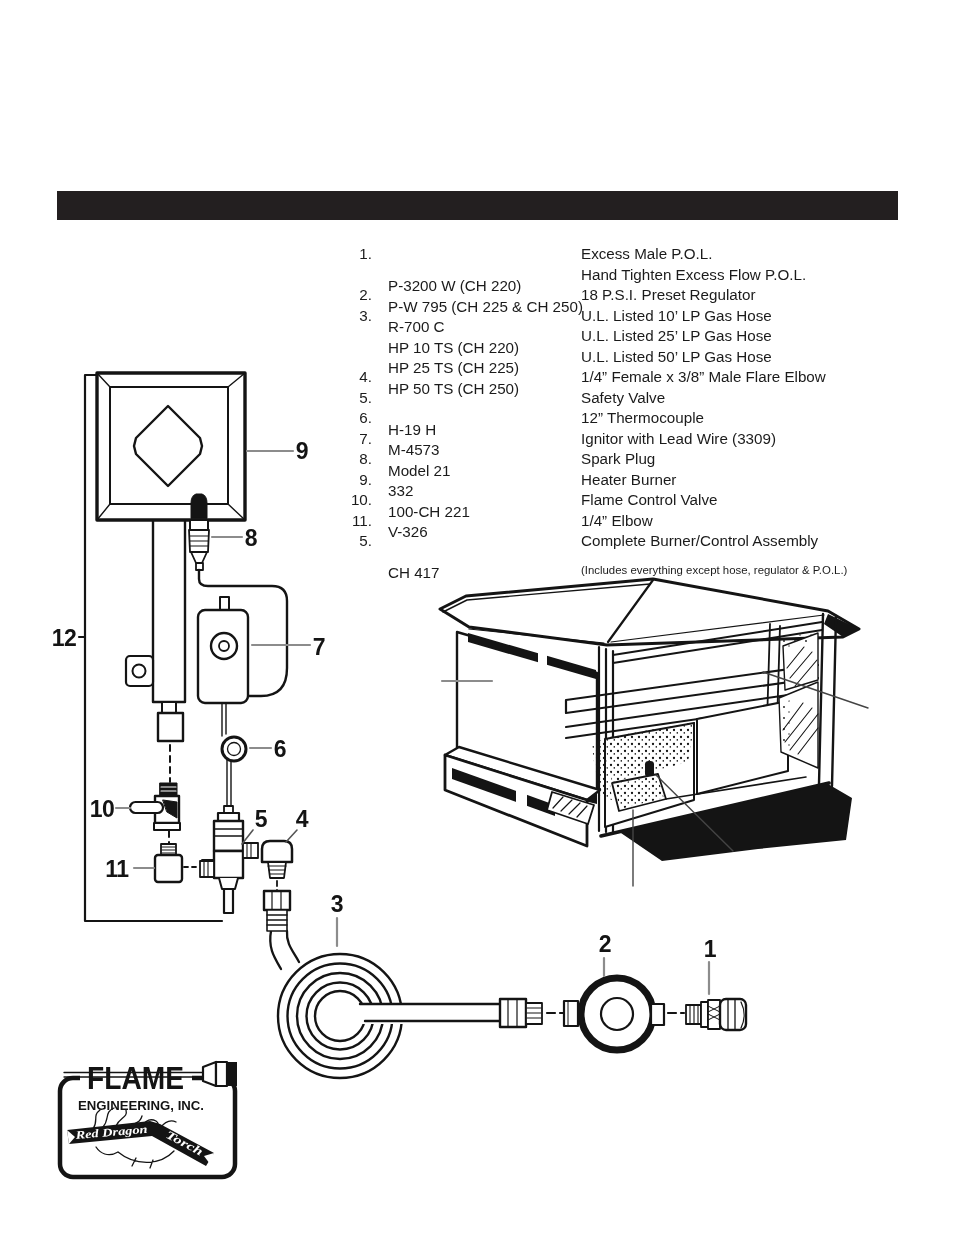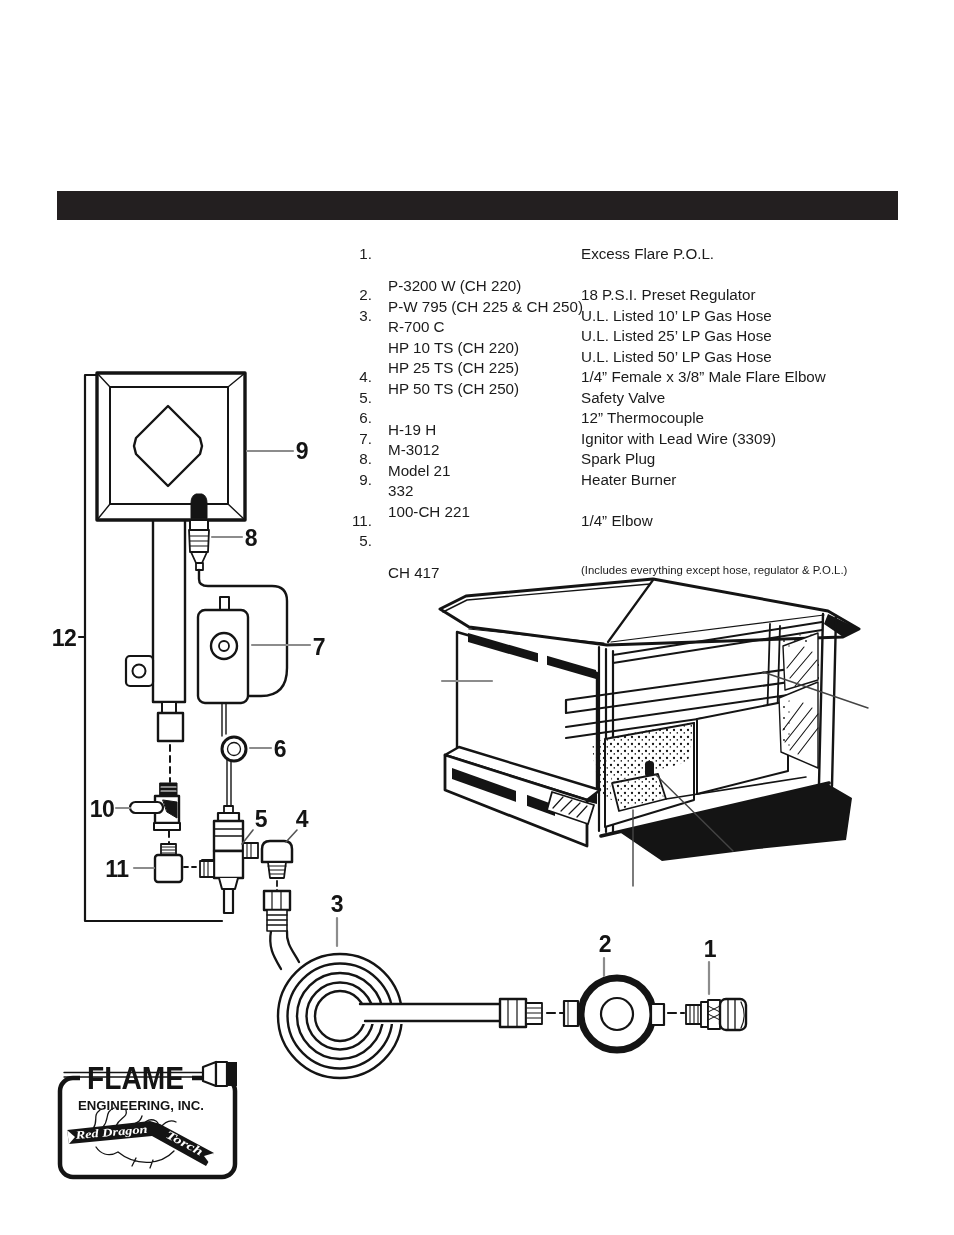--- a/index.html
+++ b/index.html
@@ -29,7 +29,7 @@
     <div class="plrow" style="top:243px">
         <span class="pn">1.</span>
         <span class="pp">P-3200 W (CH 220)</span>
-        <span class="pd">Excess Flare P.O.L.</span>
+        <span class="pd">Excess Male P.O.L.</span>
       </div>
     <div class="plrow" style="top:264px">
         <span class="pn"></span>

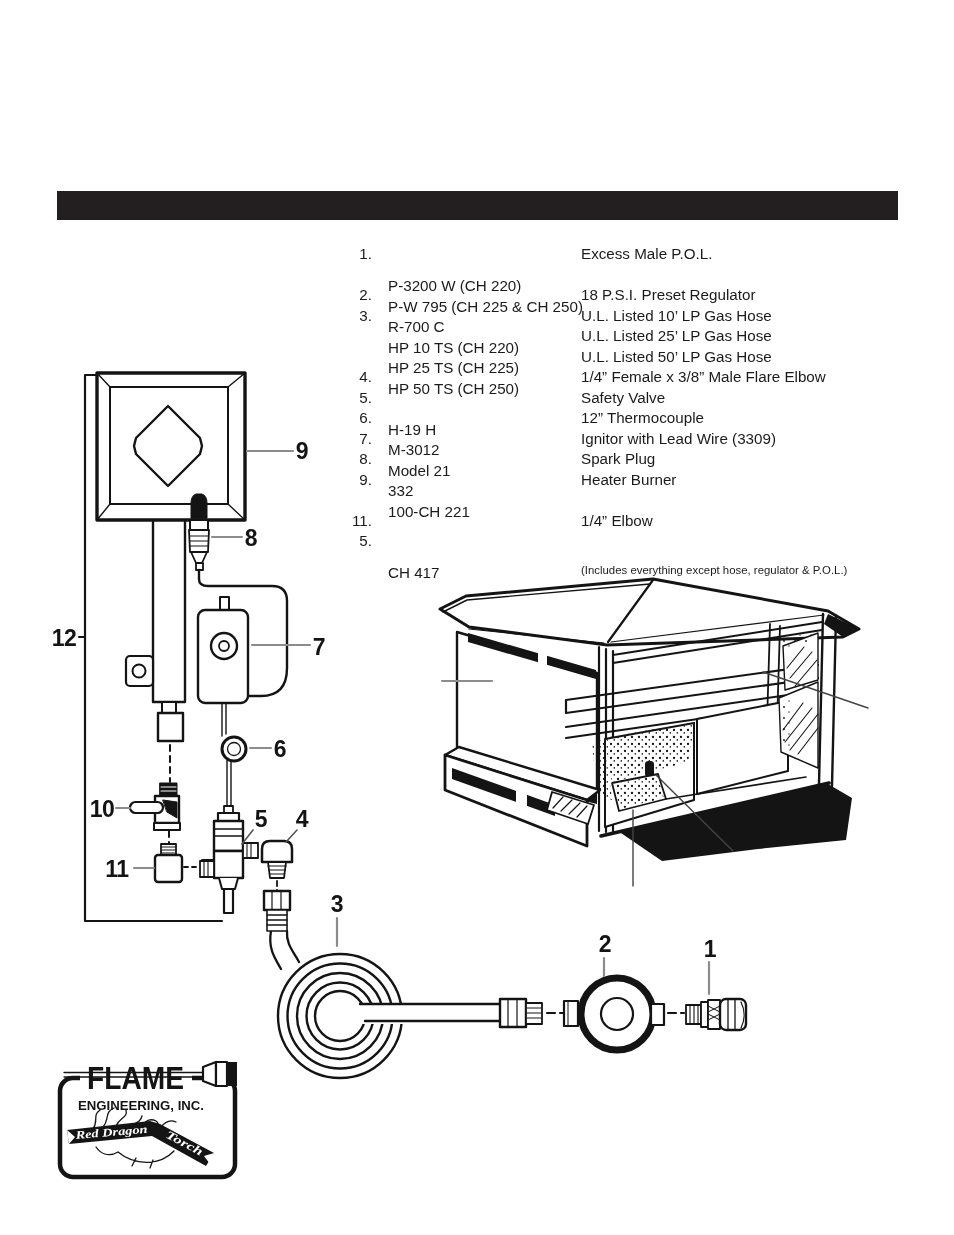--- a/index.html
+++ b/index.html
@@ -34,6 +34,7 @@
     <div class="plrow" style="top:264px">
         <span class="pn"></span>
         <span class="pp">P-W 795 (CH 225 &amp; CH 250)</span>
+        <span class="pd">Hand Tighten Excess Flow P.O.L.</span>
       </div>
     <div class="plrow" style="top:284px">
         <span class="pn">2.</span>

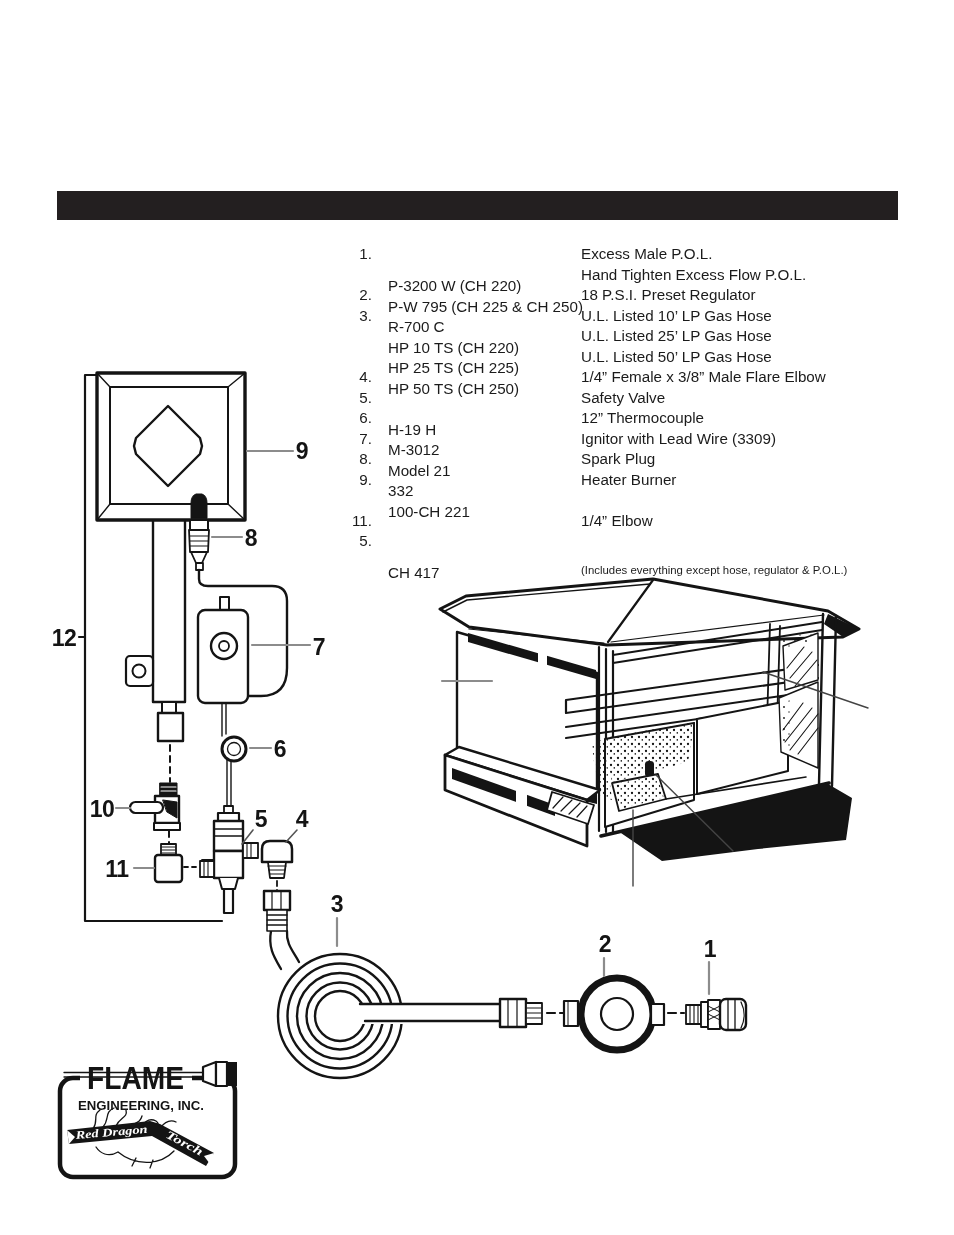--- a/index.html
+++ b/index.html
@@ -68,7 +68,7 @@
       </div>
     <div class="plrow" style="top:407px">
         <span class="pn">6.</span>
-        <span class="pp">M-3012</span>
+        <span class="pp">M-4573</span>
         <span class="pd">12” Thermocouple</span>
       </div>
     <div class="plrow" style="top:428px">

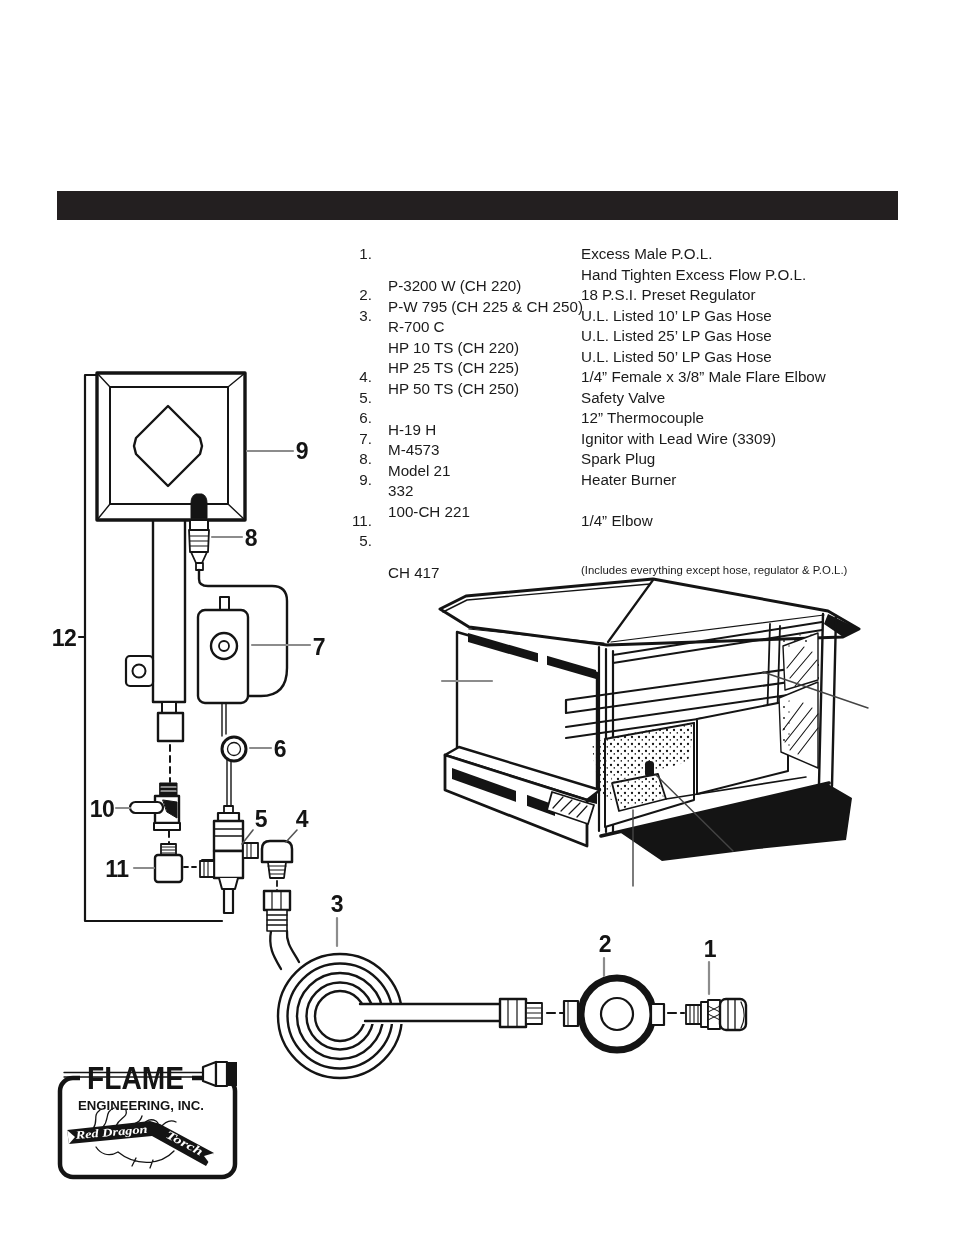--- a/index.html
+++ b/index.html
@@ -86,6 +86,11 @@
         <span class="pp">100-CH 221</span>
         <span class="pd">Heater Burner</span>
       </div>
+    <div class="plrow" style="top:489px">
+        <span class="pn">10.</span>
+        <span class="pp">V-326</span>
+        <span class="pd">Flame Control Valve</span>
+      </div>
     <div class="plrow" style="top:510px">
         <span class="pn">11.</span>
         <span class="pp"></span>

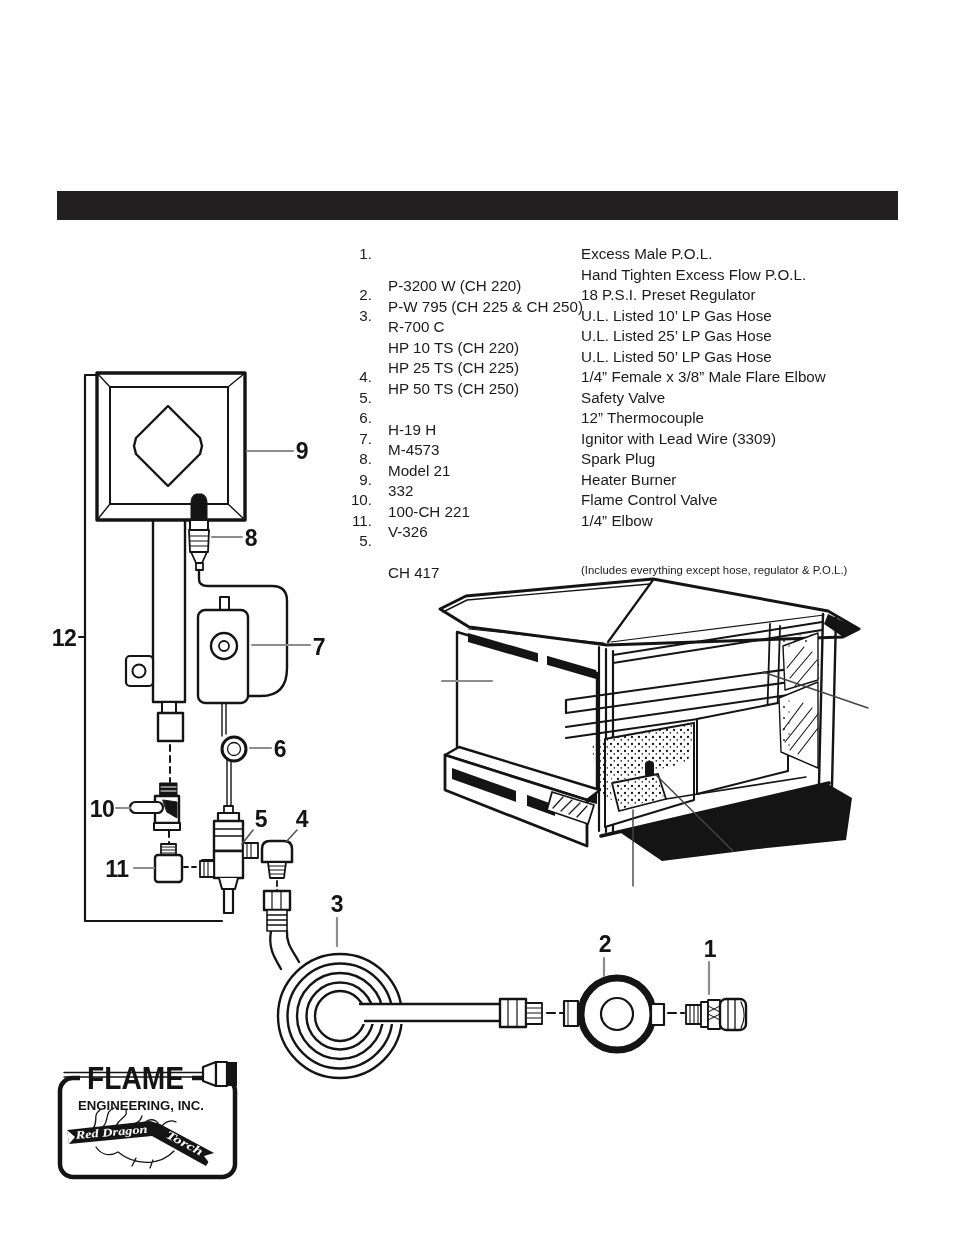--- a/index.html
+++ b/index.html
@@ -99,6 +99,7 @@
     <div class="plrow" style="top:530px">
         <span class="pn">5.</span>
         <span class="pp">CH 417</span>
+        <span class="pd">Complete Burner/Control Assembly</span>
       </div>
     <div class="pnote">(Includes everything except hose, regulator &amp; P.O.L.)</div>
   </div>

